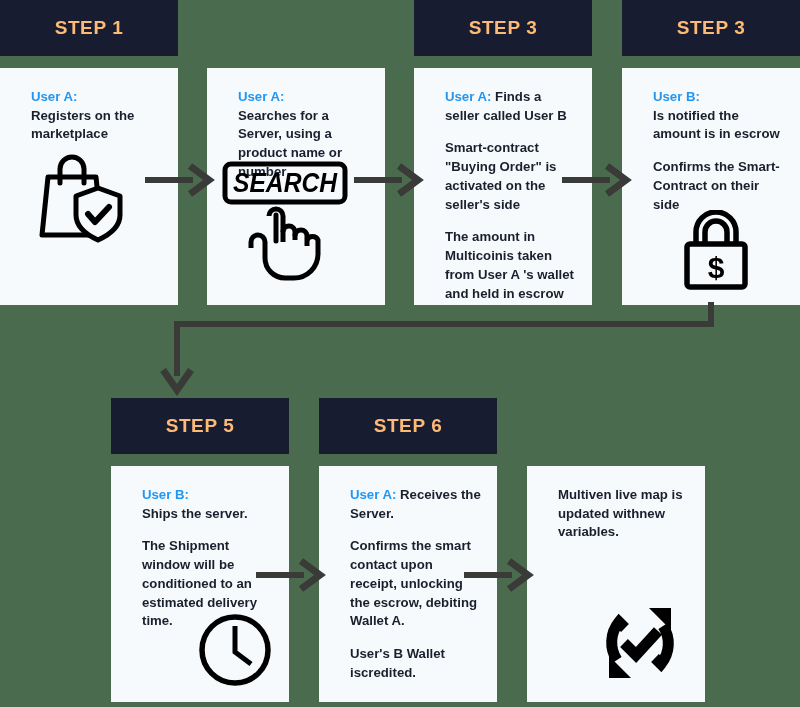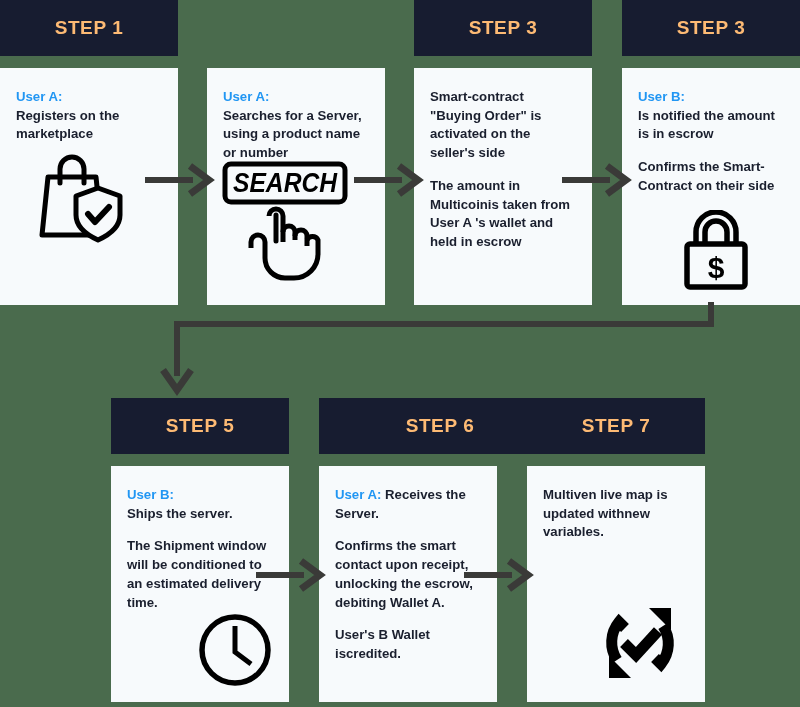--- a/index.html
+++ b/index.html
@@ -43,7 +43,7 @@
     position: absolute;
     background: #f7fafc;
     box-sizing: border-box;
-    padding: 20px 16px 10px 16px;
+    padding: 20px 16px 10px 31px;
     overflow: hidden;
   }
   .card p {

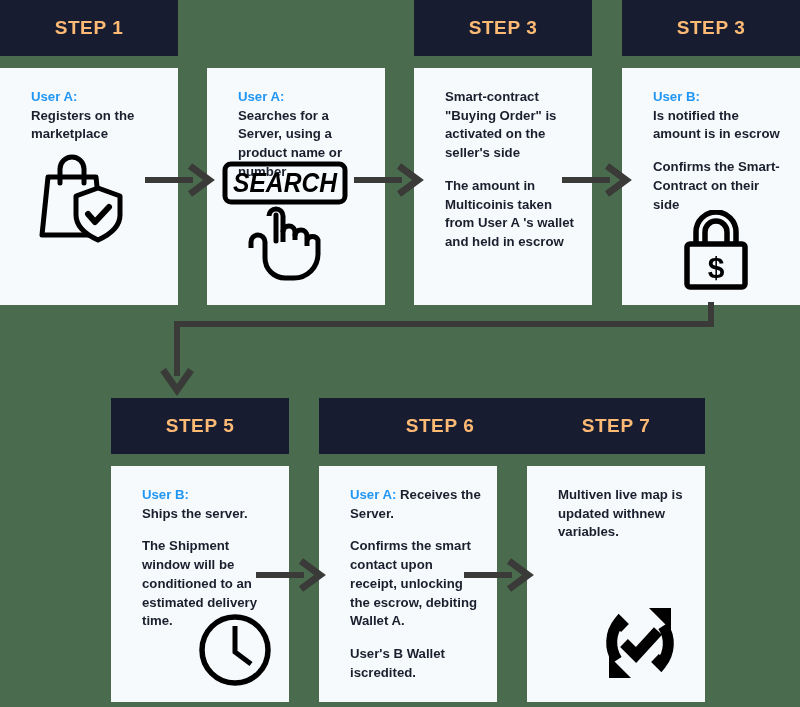--- a/index.html
+++ b/index.html
@@ -132,6 +132,10 @@
   </div>
 
   <div class="card" style="left:414px; top:68px; width:178px; height:237px;">
+    <p>
+      <span class="user-tag">User A:</span>
+      <span>Finds a seller called User B</span>
+    </p>
     <p>Smart-contract "Buying Order" is activated on the seller's side</p>
     <p>The amount in Multicoinis taken from User A 's wallet and held in escrow</p>
   </div>

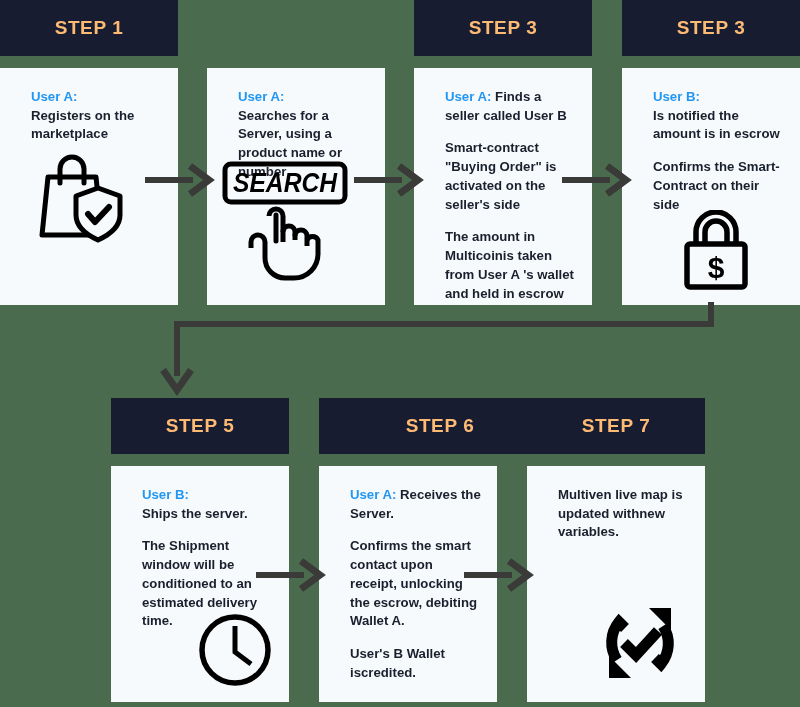--- a/index.html
+++ b/index.html
@@ -188,7 +188,7 @@
     <span class="step-label">STEP 5</span>
   </div>
 
-  <div class="step-header" style="left:319px; top:398px; width:178px;padding-left:32px;">
+  <div class="step-header" style="left:319px; top:398px; width:178px;">
     <span class="step-label">STEP 6</span>
   </div>
 

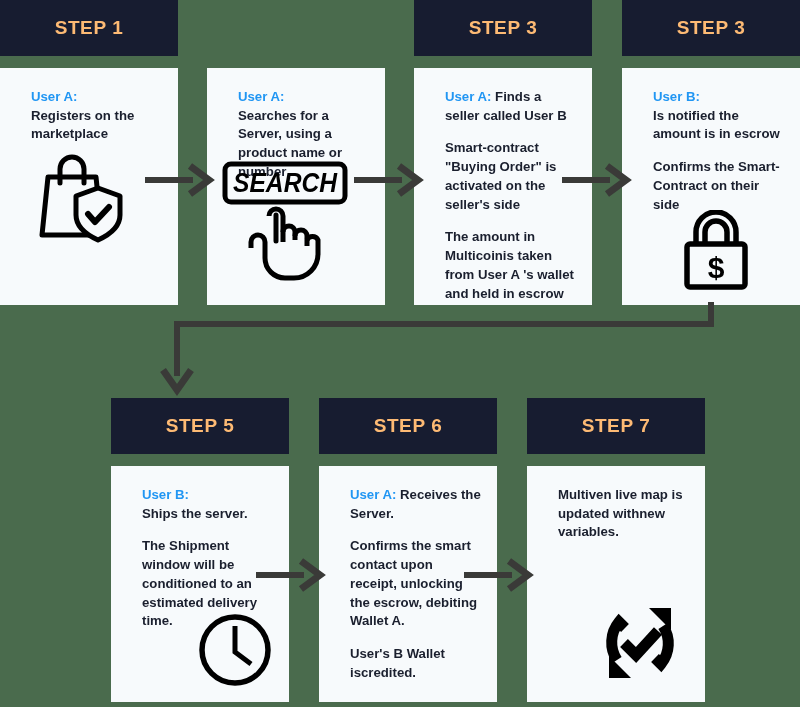--- a/index.html
+++ b/index.html
@@ -192,9 +192,6 @@
     <span class="step-label">STEP 6</span>
   </div>
 
-  <div class="step-header" style="left:527px; top:398px; width:178px;">
-    <span class="step-label">STEP 7</span>
-  </div>
 
   <div class="card" style="left:111px; top:466px; width:178px; height:236px;">
     <p>

